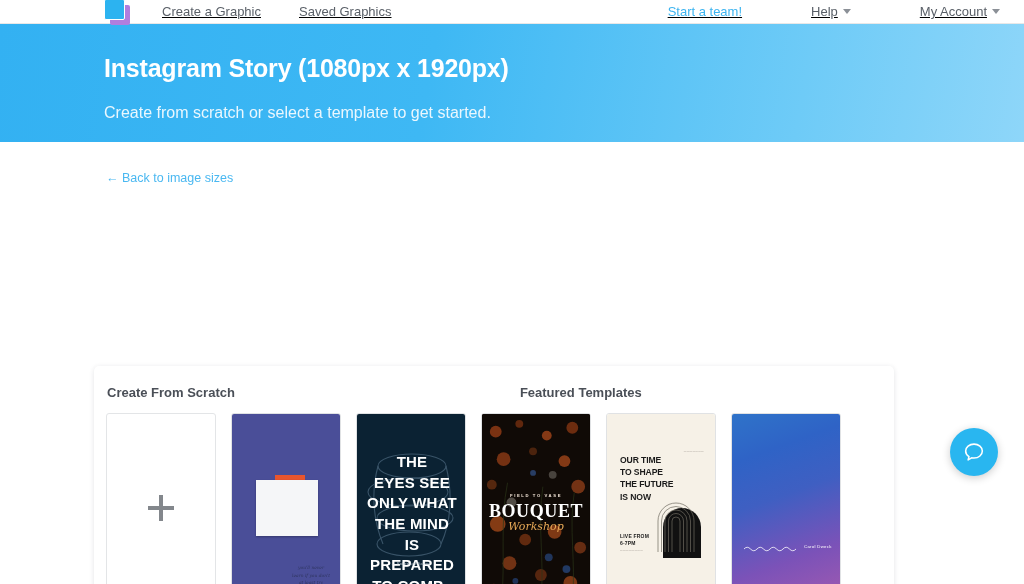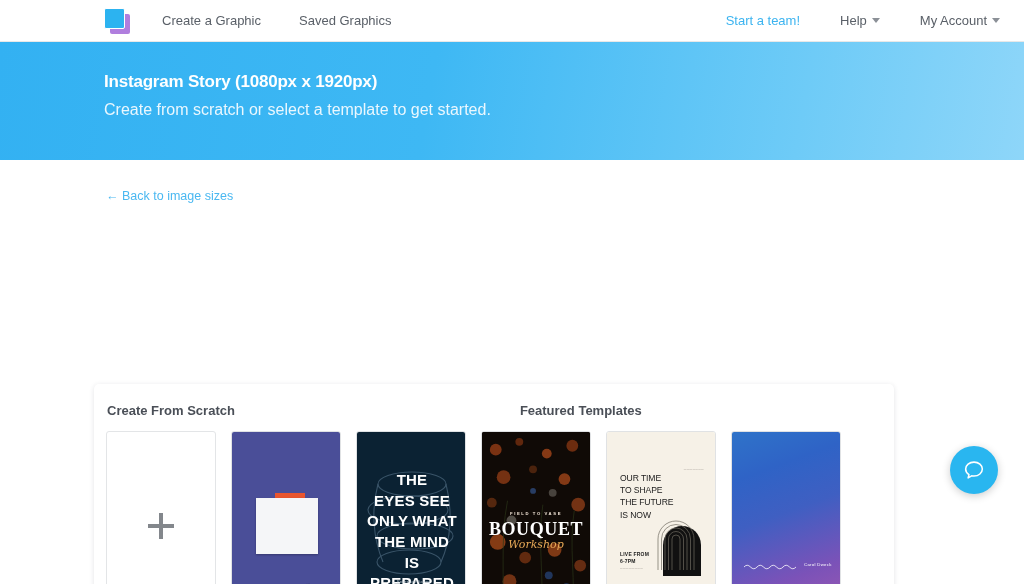--- a/index.html
+++ b/index.html
@@ -13,13 +13,14 @@
 
   
   .topnav {
-    height: 42px;
+    height: 24px;
     background: #ffffff;
     border-bottom: 1px solid #e8e8e8;
     display: flex;
     align-items: center;
     padding: 0 24px 0 104px;
     position: relative;
+    text-decoration: underline;
   }
   .brand-logo {
     position: relative;

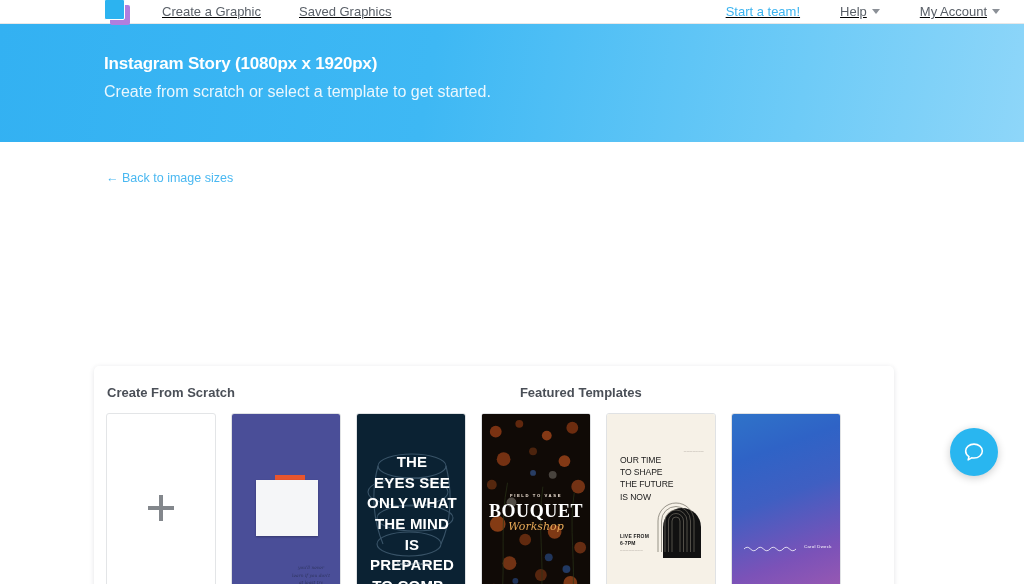--- a/index.html
+++ b/index.html
@@ -54,6 +54,7 @@
     margin-left: auto;
     display: flex;
     align-items: center;
+    gap: 29px;
   }
   .nav-right .nav-link { margin-right: 0; margin-left: 40px; }
   .nav-link.accent { color: #3cb4f0; }

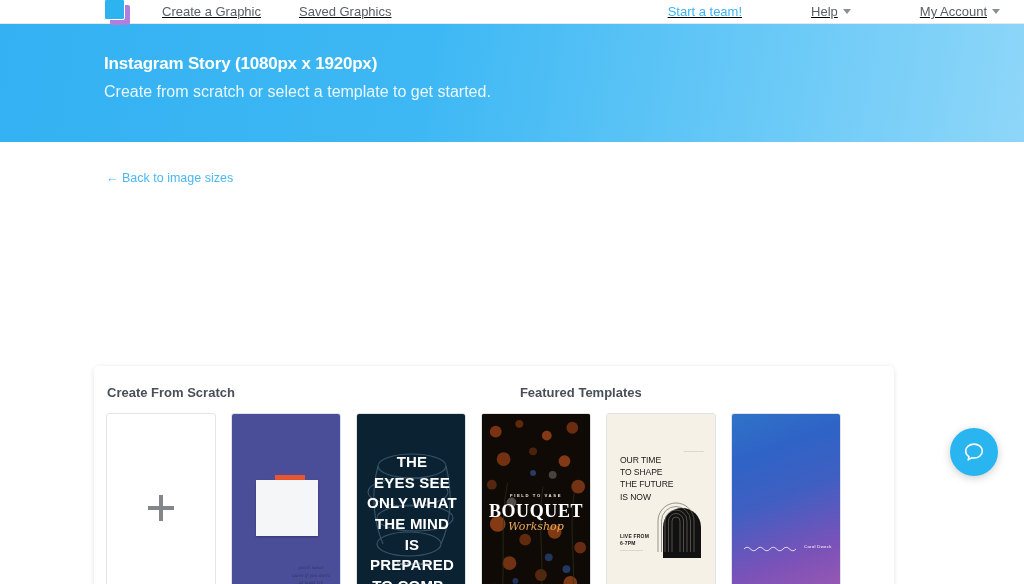--- a/index.html
+++ b/index.html
@@ -76,10 +76,10 @@
     color: #ffffff;
   }
   .hero h1 {
-    font-size: 17px;
+    font-size: 25px;
     font-weight: bold;
     letter-spacing: -0.2px;
-    margin-bottom: 9px;
+    margin-bottom: 21px;
   }
   .hero p {
     font-size: 16px;

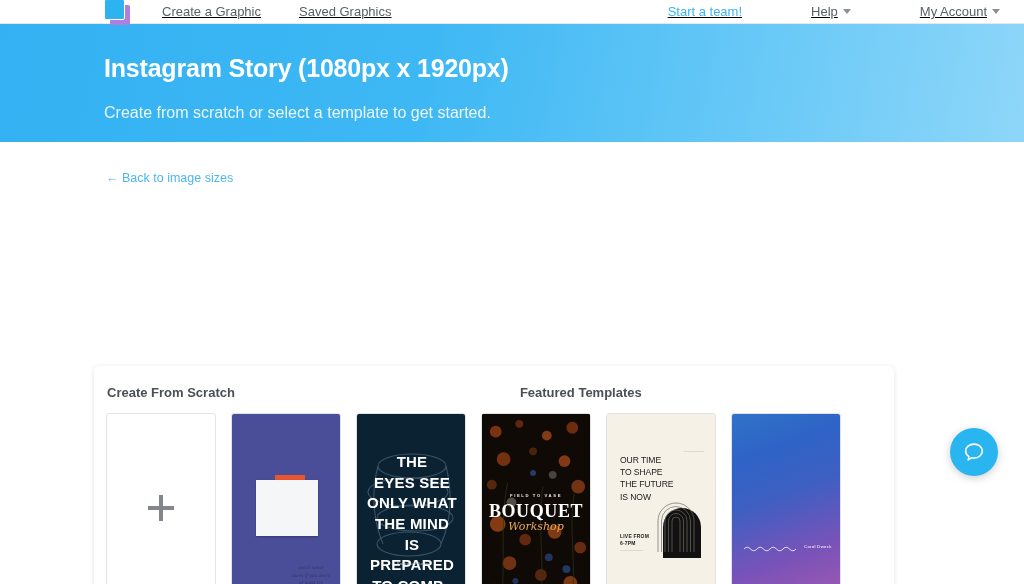--- a/index.html
+++ b/index.html
@@ -238,7 +238,7 @@
   .t-future .head {
     position: absolute; left: 13px; top: 40px; right: 10px;
     font-size: 8.6px;
-    font-weight: normal;
+    font-weight: bold;
     line-height: 1.42;
     color: #1b1b1b;
     letter-spacing: -.1px;

